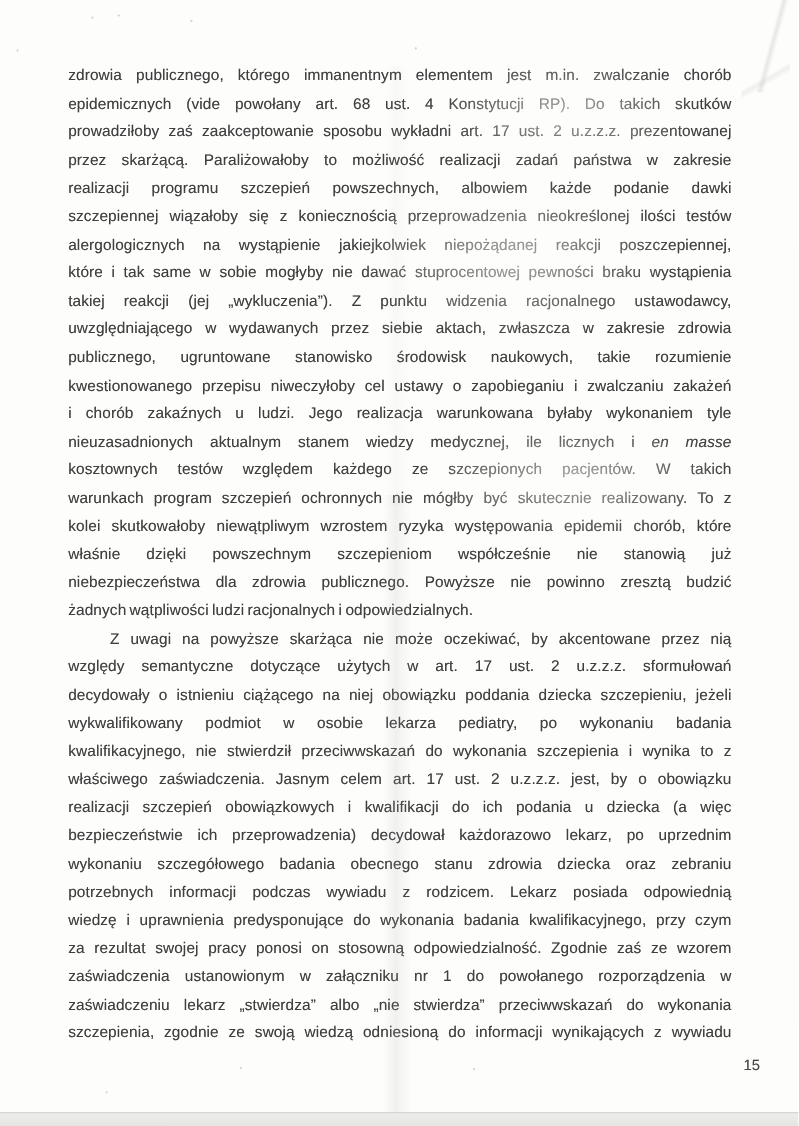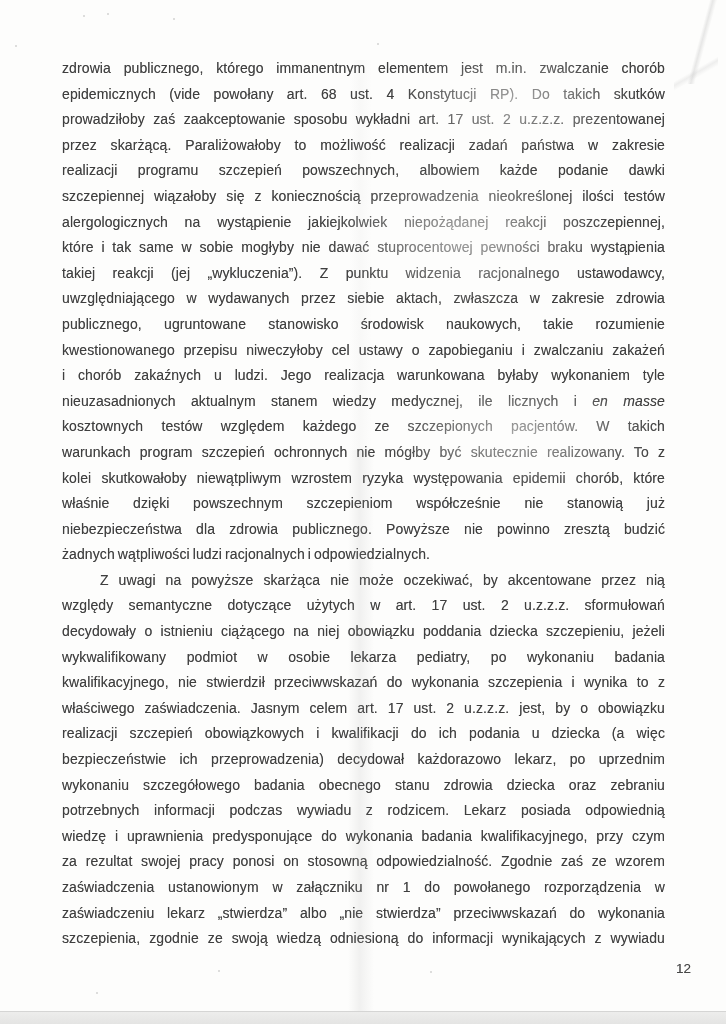--- a/index.html
+++ b/index.html
@@ -148,7 +148,7 @@
 
   </div>
 
-  <div id="page-number">12</div>
+  <div id="page-number">15</div>
 
   <div class="artifact fade-blob" id="fade-1"></div>
   <div class="artifact fade-blob" id="fade-2"></div>

